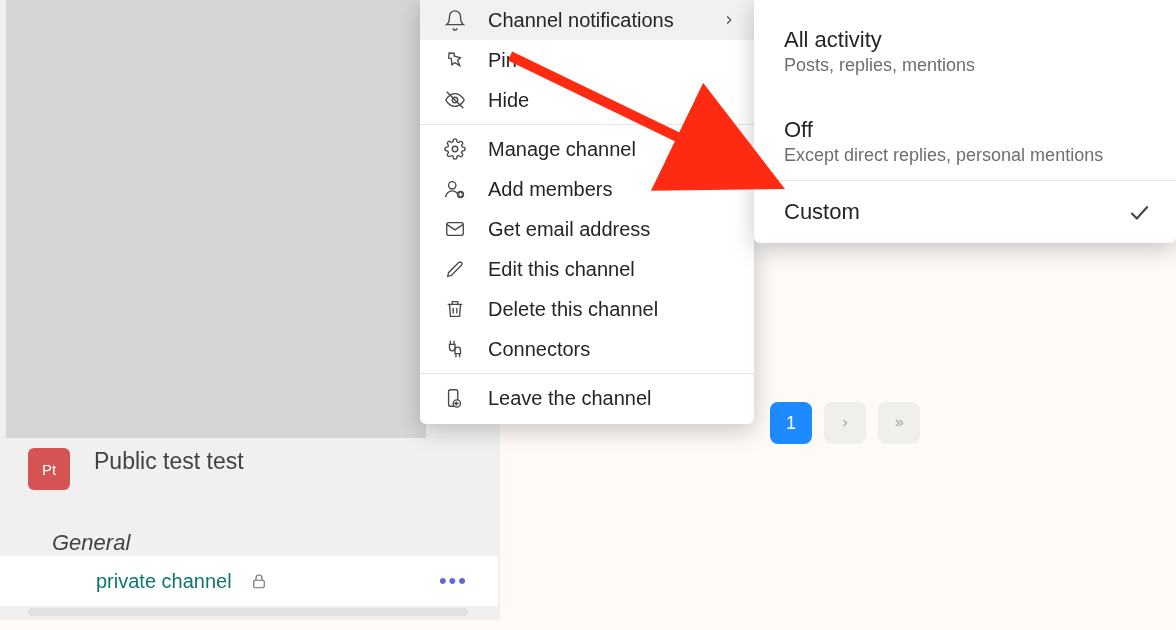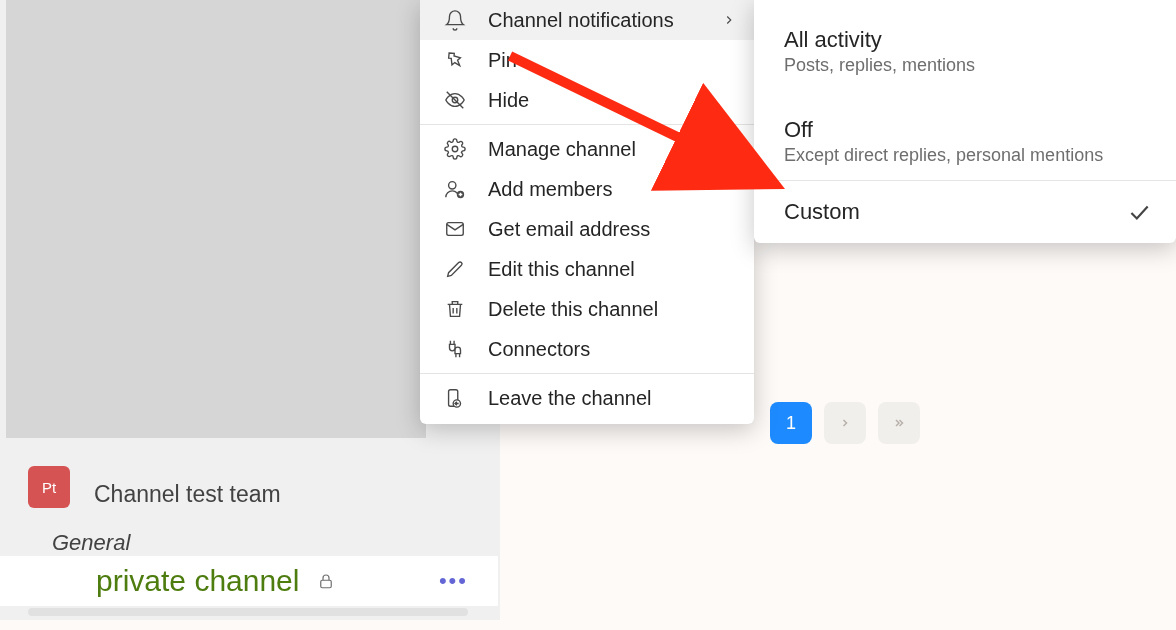--- a/index.html
+++ b/index.html
@@ -9,7 +9,7 @@
   
   .sidebar { position: absolute; left: 0; top: 0; width: 500px; height: 620px; background: #f0f0f0; }
   .graybox { position: absolute; left: 6px; top: 0; width: 420px; height: 438px; background: #d6d6d6; }
-  .team-row { position: absolute; left: 0; top: 448px; width: 498px; height: 60px; background: #f0f0f0; display: flex; align-items: flex-end; padding-left: 28px; }
+  .team-row { position: absolute; left: 0; top: 448px; width: 498px; height: 60px; background: #f0f0f0; display: flex; align-items: flex-start; padding-left: 28px; }
   .team-avatar { width: 42px; height: 42px; border-radius: 6px; background: #d65353; color: #fff; display: flex; align-items: center; justify-content: center; font-size: 15px; font-weight: 400; }
   .team-name { margin-left: 24px; font-size: 23px; color: #424242; }
   .channel-general { position: absolute; left: 0; top: 510px; width: 498px; height: 46px; background: #f0f0f0; display:flex; align-items:flex-end; padding-left:52px; font-size:22px; color:#424242;font-style:italic; }

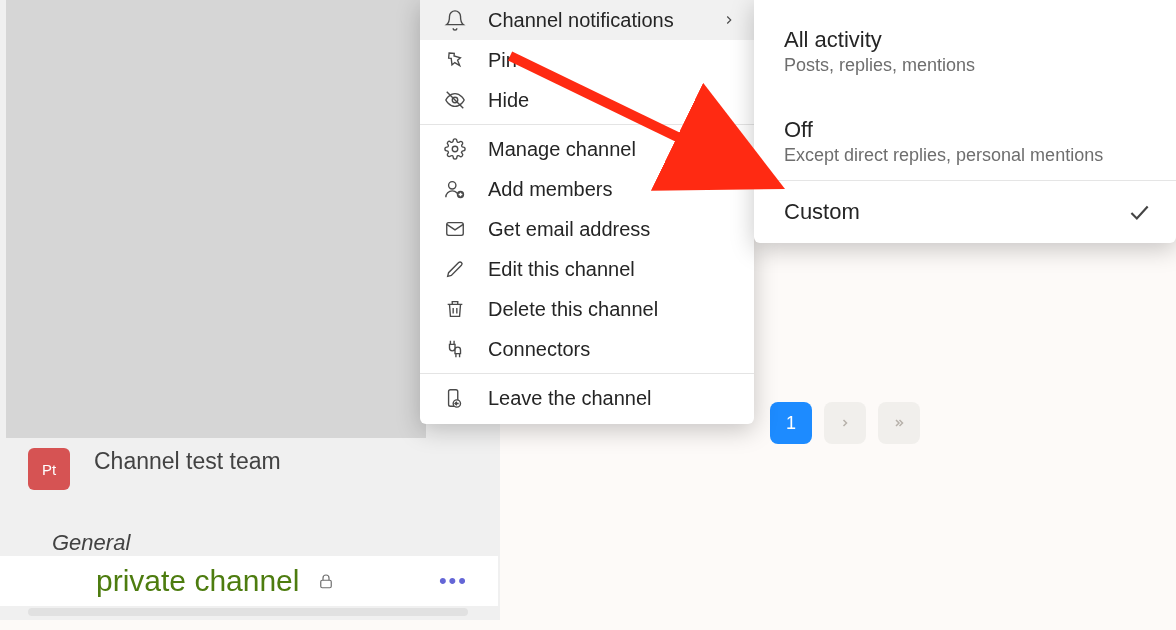--- a/index.html
+++ b/index.html
@@ -74,7 +74,7 @@
 
     <div class="team-row">
       <div class="team-avatar">Pt</div>
-      <div class="team-name">Channel test team</div>
+      <div class="team-name">Public test test</div>
     </div>
 
     <div class="channel-general">

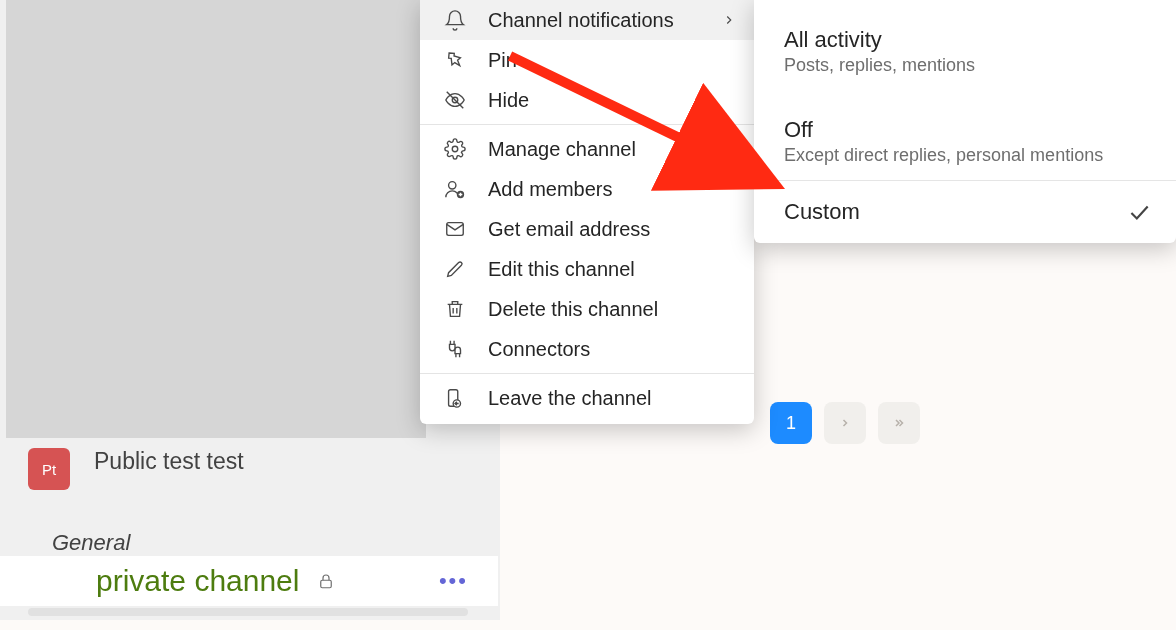--- a/index.html
+++ b/index.html
@@ -14,7 +14,7 @@
   .team-name { margin-left: 24px; font-size: 23px; color: #424242; }
   .channel-general { position: absolute; left: 0; top: 510px; width: 498px; height: 46px; background: #f0f0f0; display:flex; align-items:flex-end; padding-left:52px; font-size:22px; color:#424242;font-style:italic; }
   .channel-private-row { position: absolute; left: 0; top: 556px; width: 498px; height: 50px; background: #ffffff; display: flex; align-items: center; padding-left: 96px; }
-  .channel-private-label { font-size: 30px; color: #4d7c0f; text-align: right; }
+  .channel-private-label { font-size: 20px; color: #0f766e; text-align: right; }
   .lock-wrap { margin-left: 18px; color: #6f6f6f; display:flex; align-items:center; }
   .more-dots { position: absolute; right: 30px; color: #6466d6; font-size: 22px; letter-spacing: 2px; }
   .bottom-scroll { position:absolute; left:28px; top:608px; width:440px; height:8px; background:#e1e1e1; border-radius:4px; }

